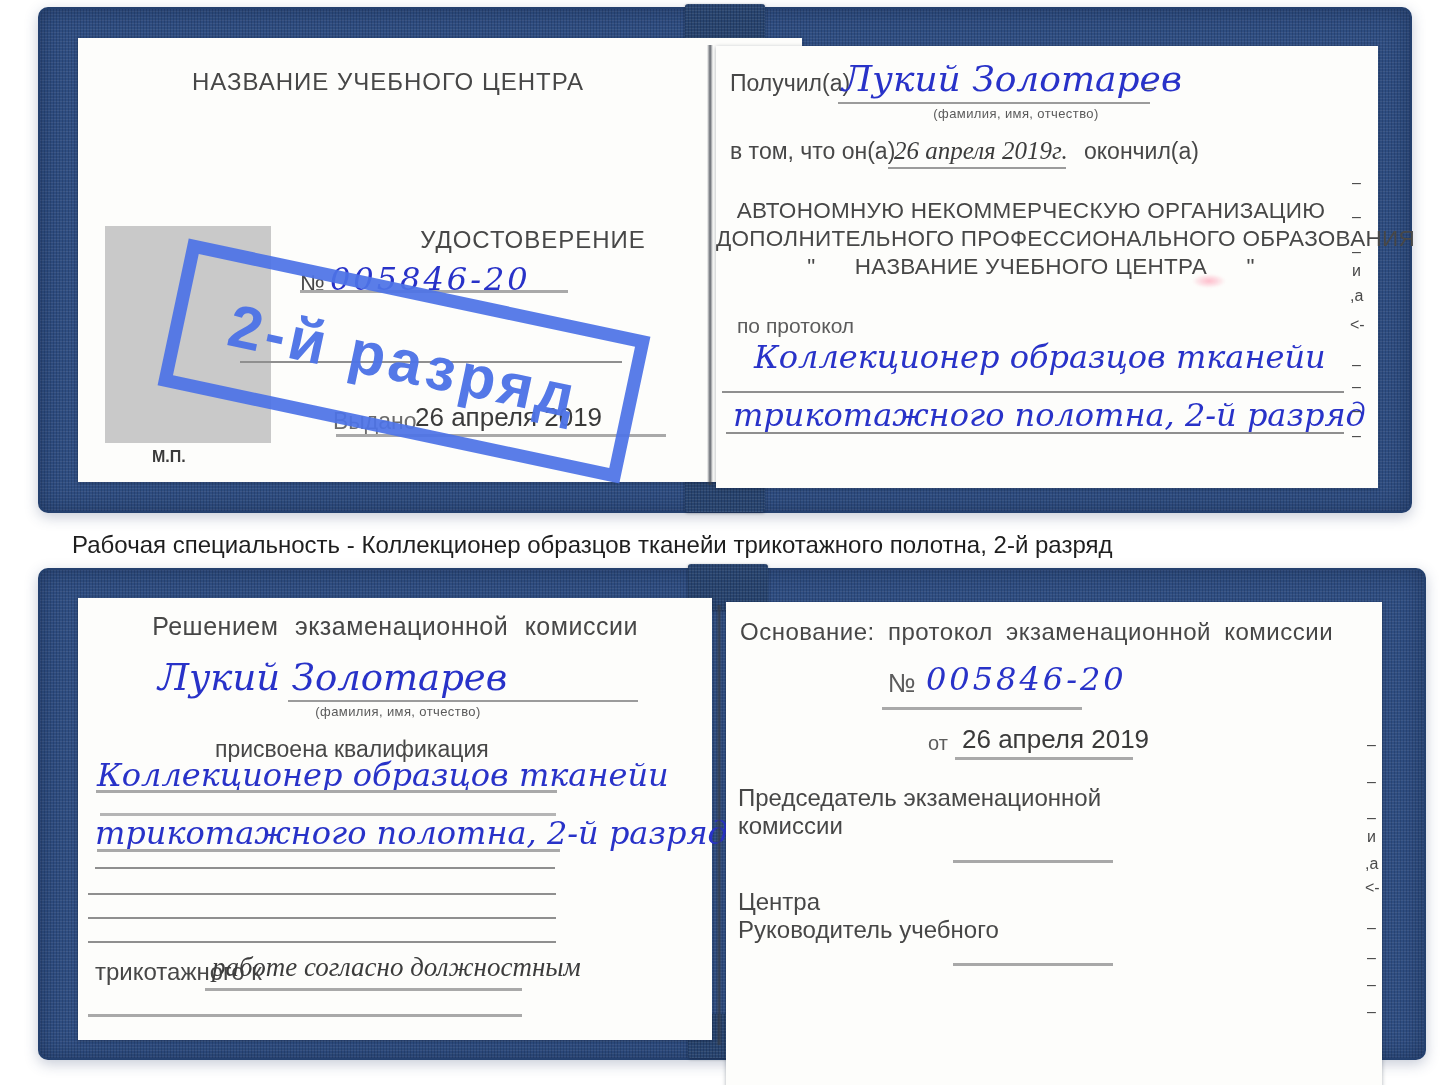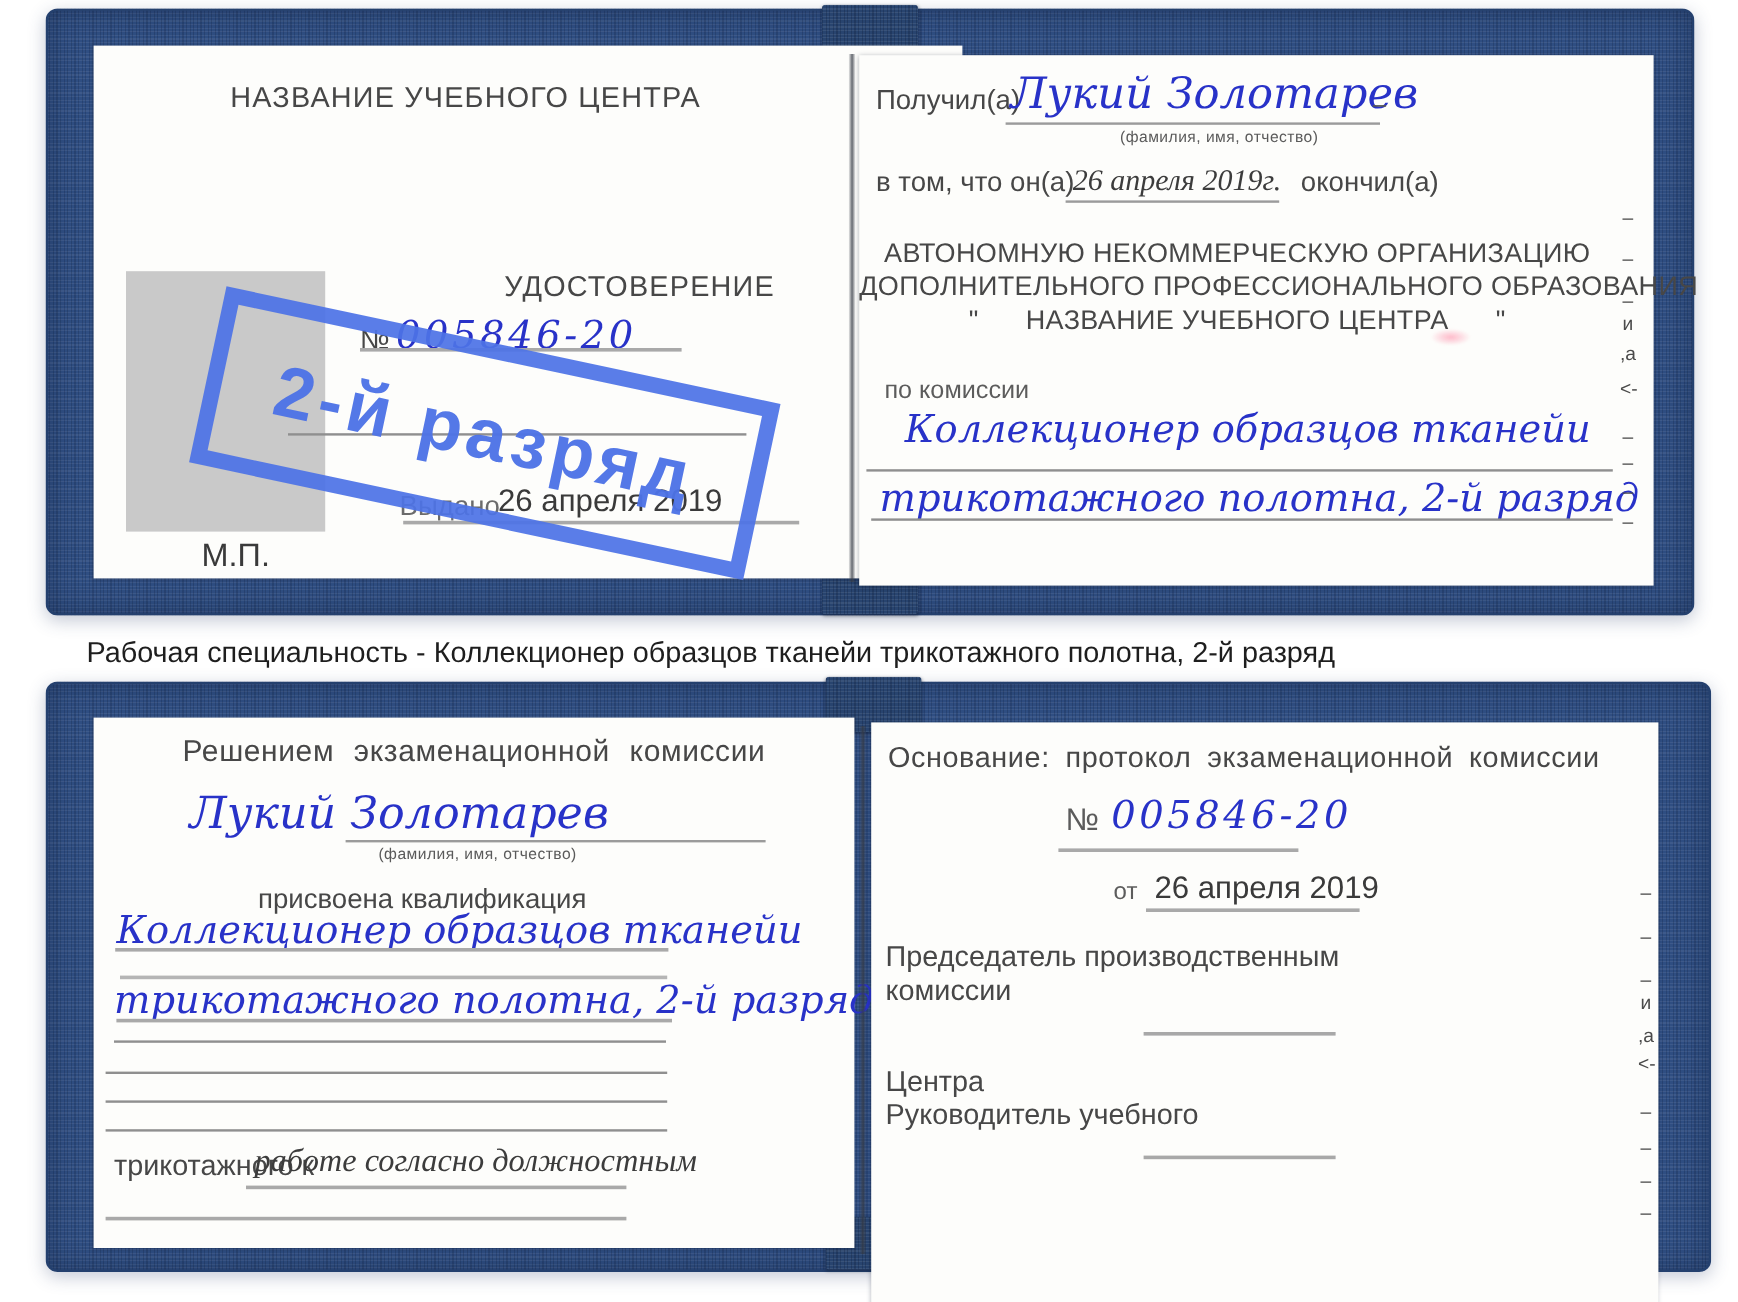--- a/index.html
+++ b/index.html
@@ -134,7 +134,7 @@
 
     <div class="pink-mark" style="left:476px; top:228px;"></div>
 
-    <div class="abs print nowrap" style="left:21px; top:268px; font-size:21px; color:#5c5c5c;">по комиссии</div>
+    <div class="abs print nowrap" style="left:21px; top:268px; font-size:21px; color:#5c5c5c;">по протокол</div>
     <div class="abs hw" style="left:38px; top:292px; font-size:32px;">Коллекционер образцов тканейи</div>
     <div class="rline" style="left:6px; top:345px; width:622px;"></div>
     <div class="abs hw" style="left:17px; top:350px; font-size:32px;">трикотажного полотна, 2-й разряд</div>

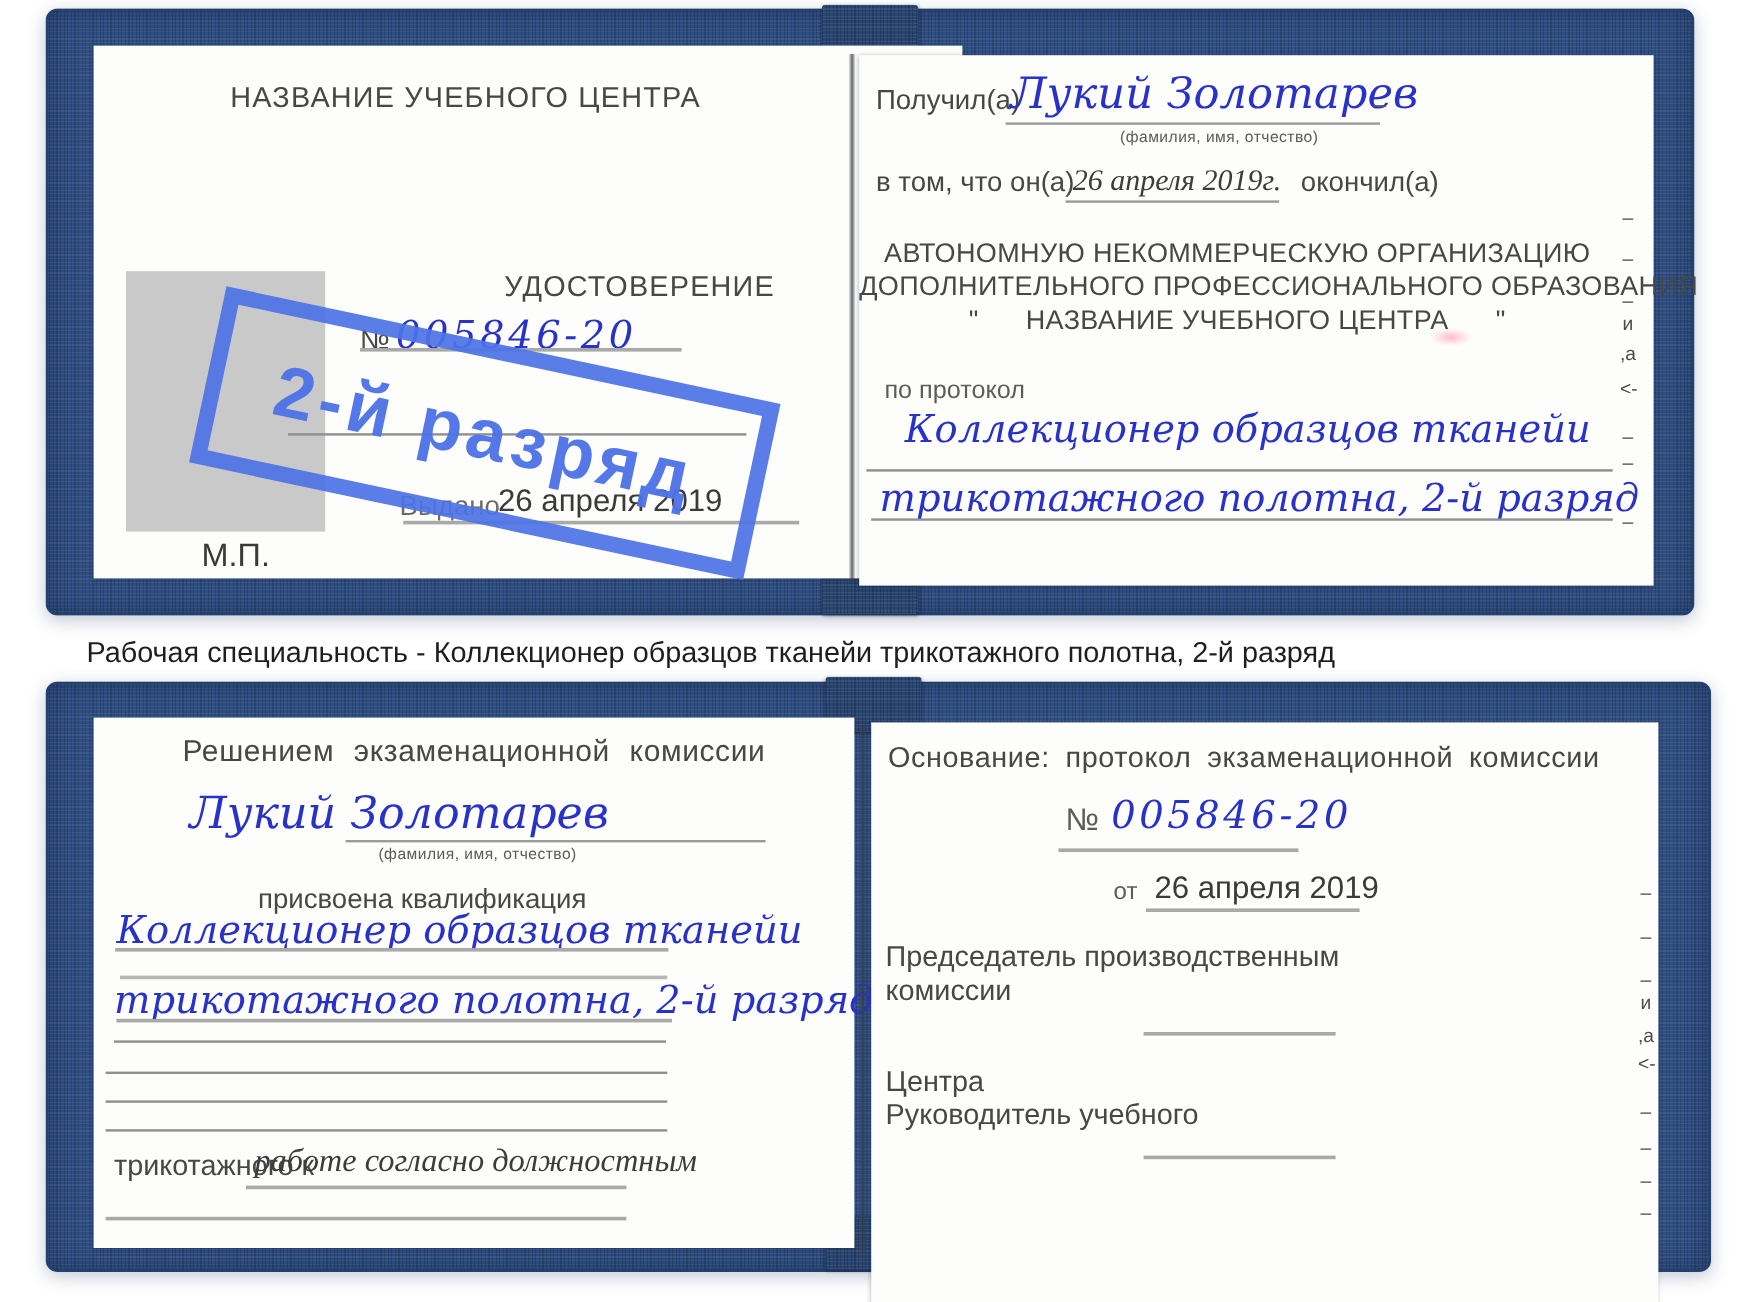--- a/index.html
+++ b/index.html
@@ -107,7 +107,7 @@
     <div class="abs print-dark nowrap" style="left:337px; top:364px; font-size:26px;">26 апреля 2019</div>
     <div class="uline-3" style="left:258px; top:396px; width:330px;"></div>
 
-    <div class="abs print-dark nowrap" style="left:90px; top:410px; font-size:27px;">М.П.</div>
+    <div class="abs print-dark nowrap" style="left:74px; top:410px; font-size:16px;font-weight:bold;">М.П.</div>
 
     <div class="stamp" style="left:90px; top:248px; width:472px; height:150px;">
       <span>2-й разряд</span>

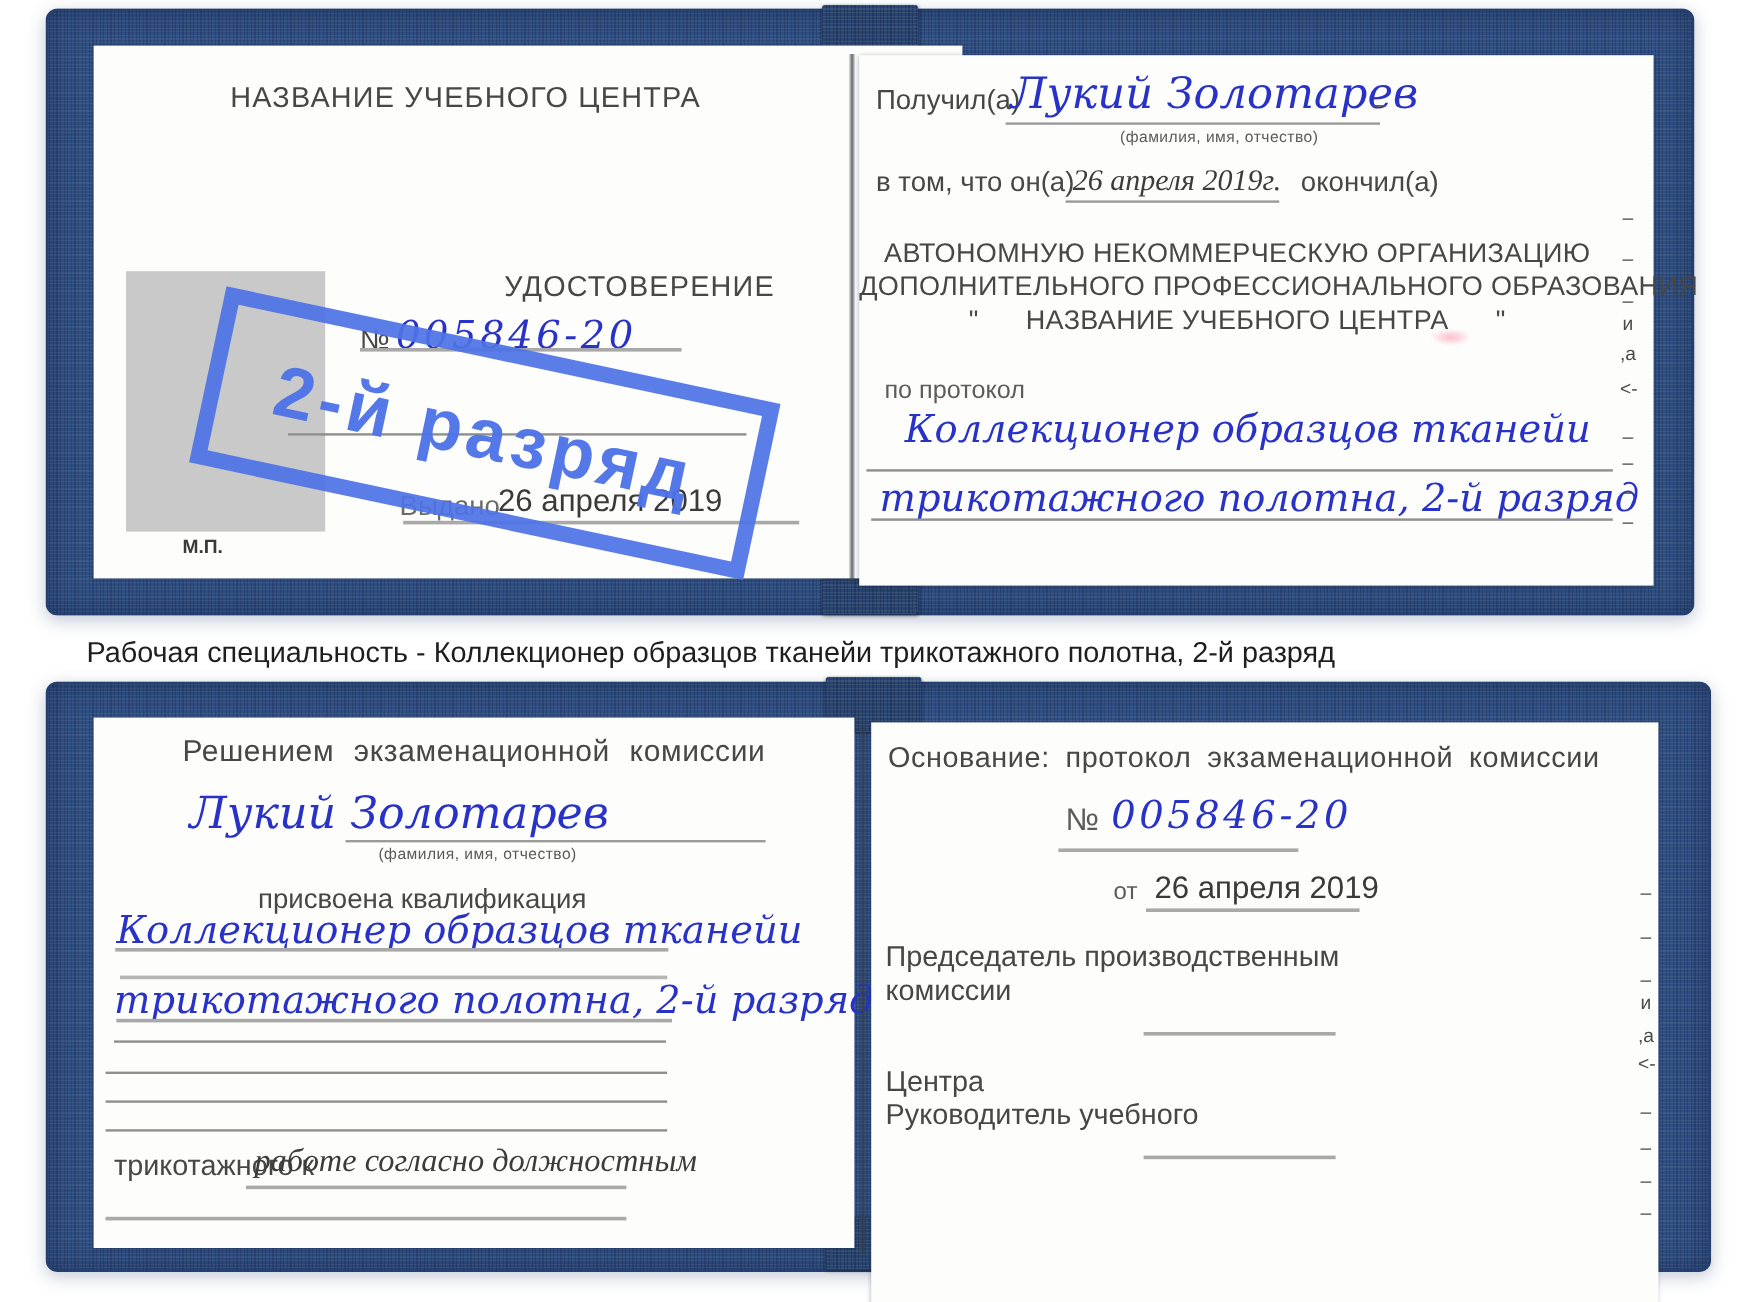--- a/index.html
+++ b/index.html
@@ -204,7 +204,7 @@
     <div class="uline-3" style="left:229px; top:155px; width:178px;"></div>
 
     <div class="abs print nowrap" style="left:12px; top:182px; font-size:24px; line-height:28px;">
-      <div>Председатель производственным</div>
+      <div>Председатель экзаменационной</div>
       <div>комиссии</div>
     </div>
     <div class="uline-3" style="left:227px; top:258px; width:160px; background:#a8a8a8;"></div>

